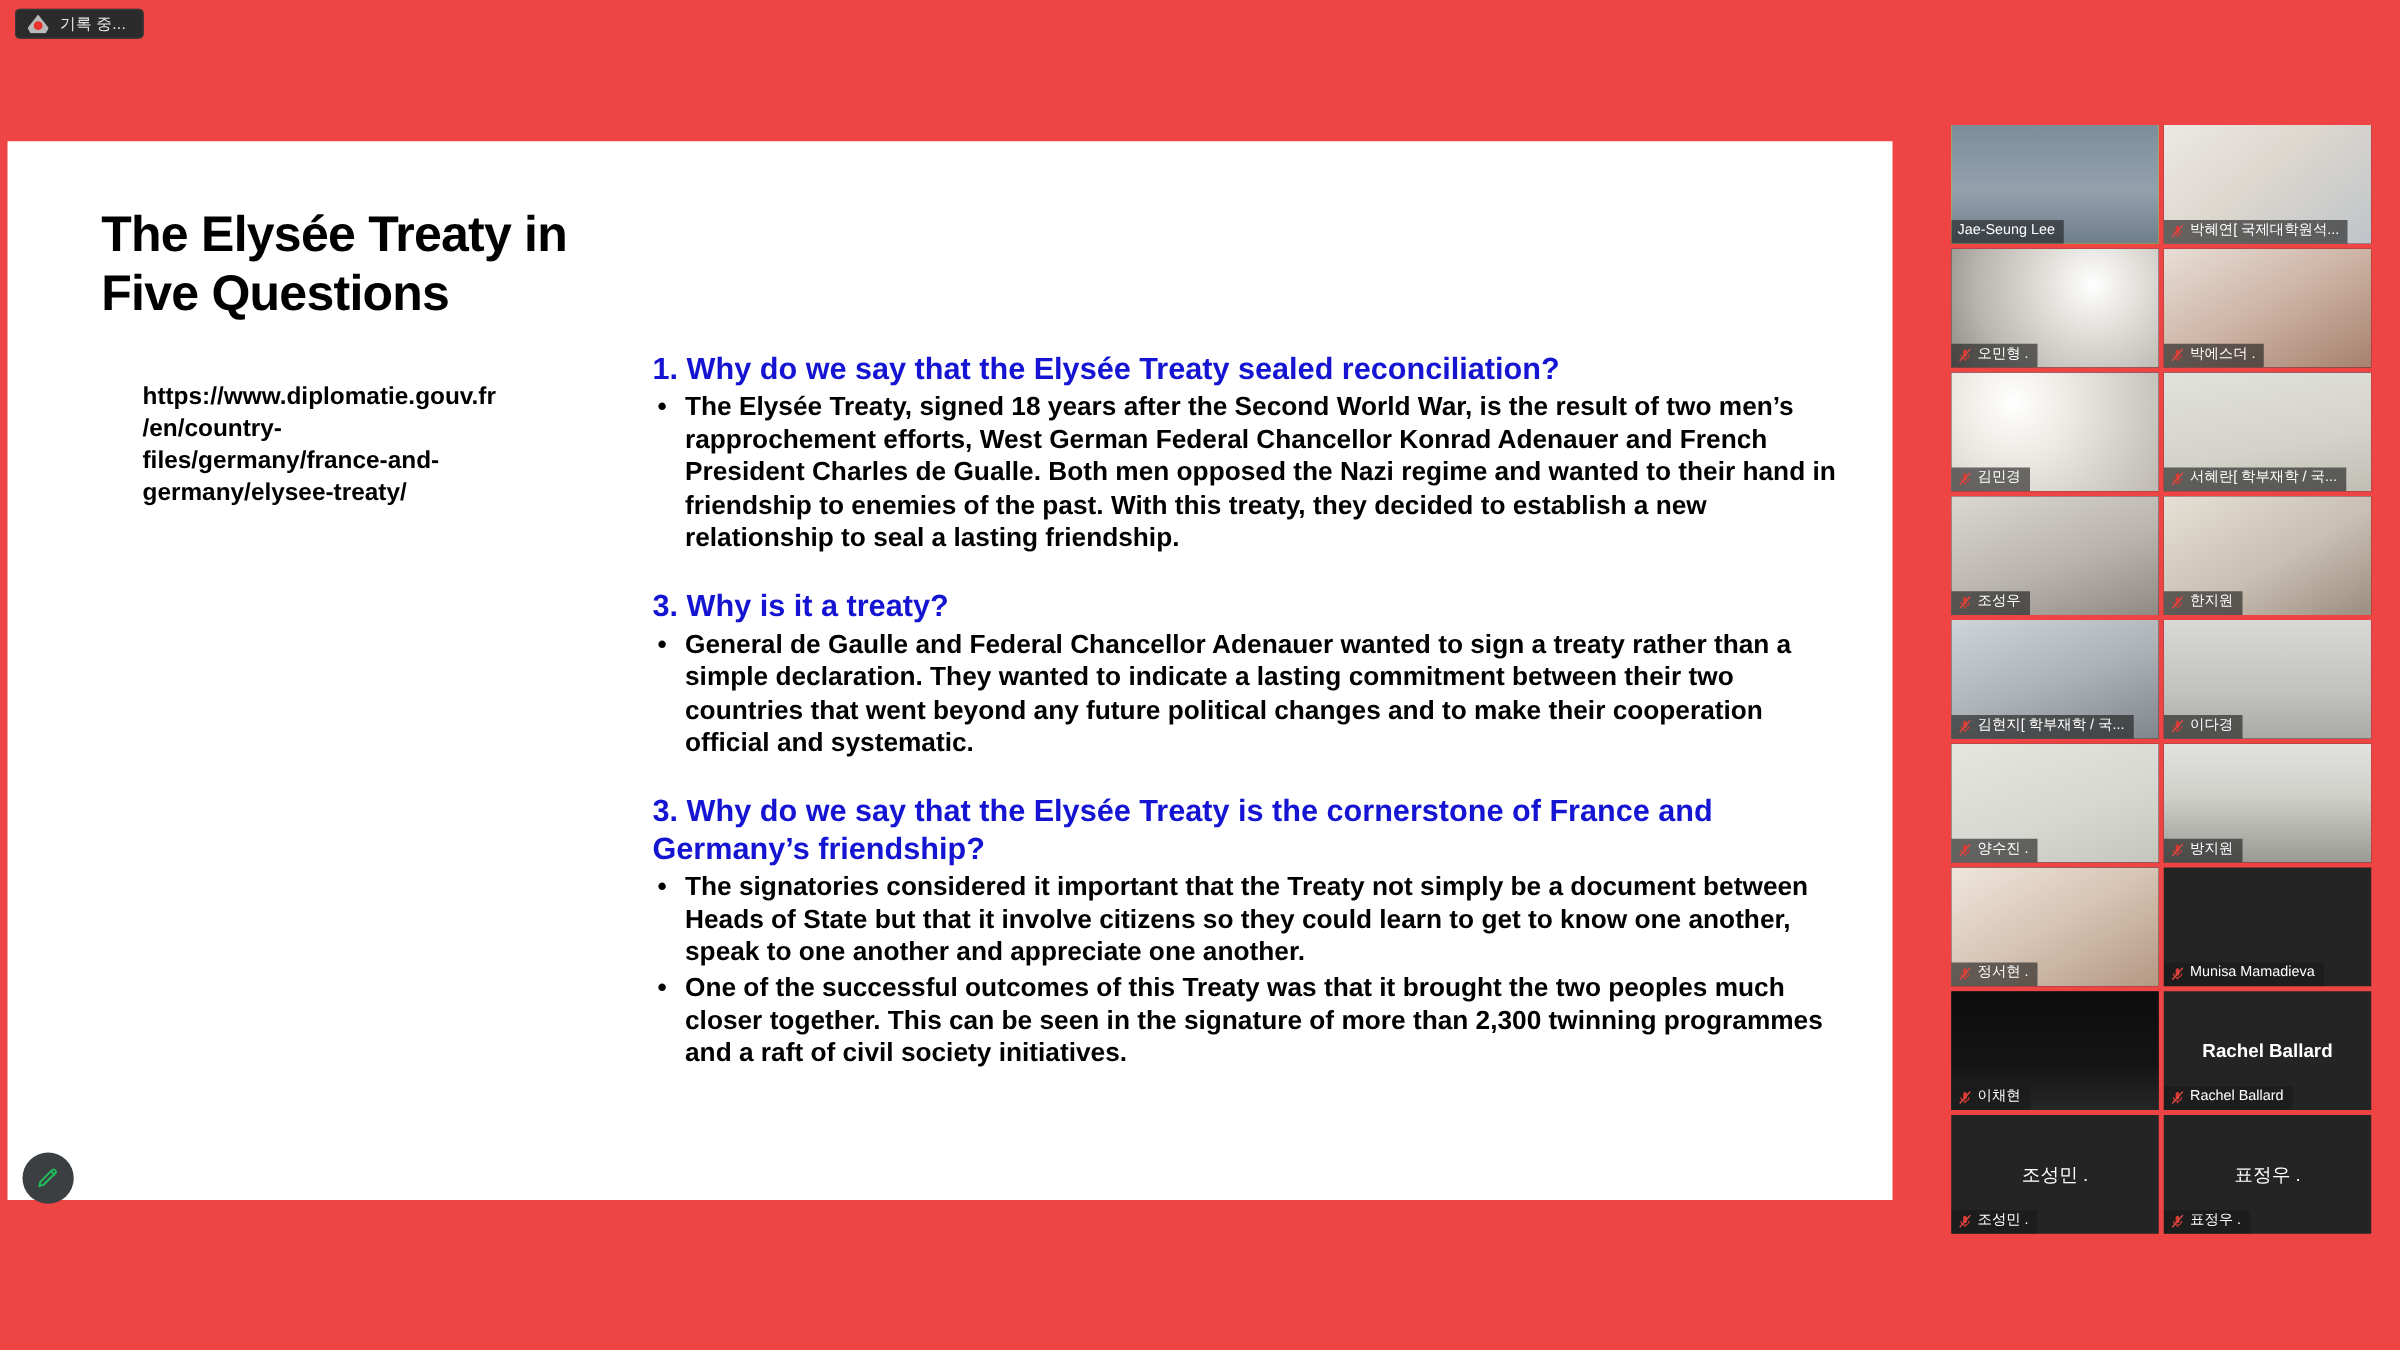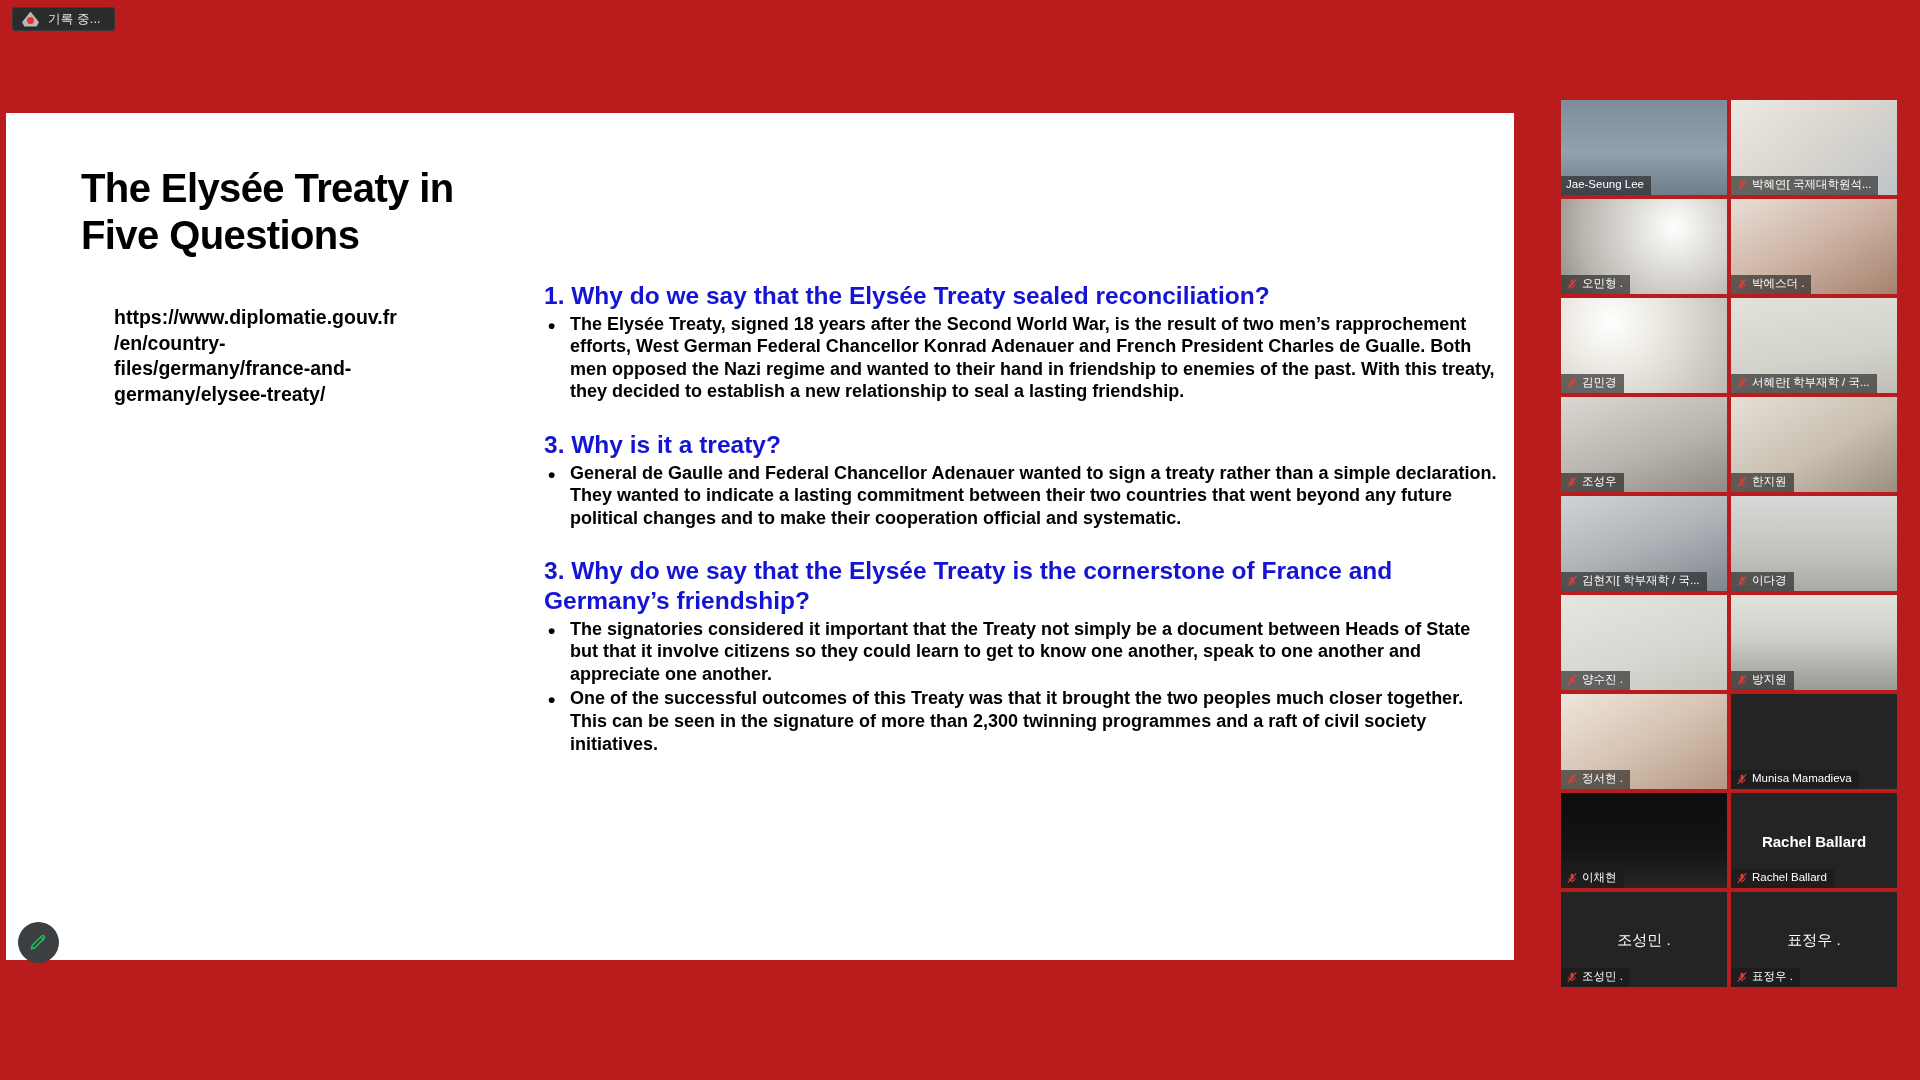--- a/index.html
+++ b/index.html
@@ -9,7 +9,7 @@
     font-family: "Liberation Sans", sans-serif;
     overflow: hidden;
   }
-  #app { position: relative; width: 1920px; height: 1080px; background: #b91c1c; }
+  #app { position: relative; width: 1920px; height: 1080px; background: #ef4444; }
 
   
   #rec-pill {

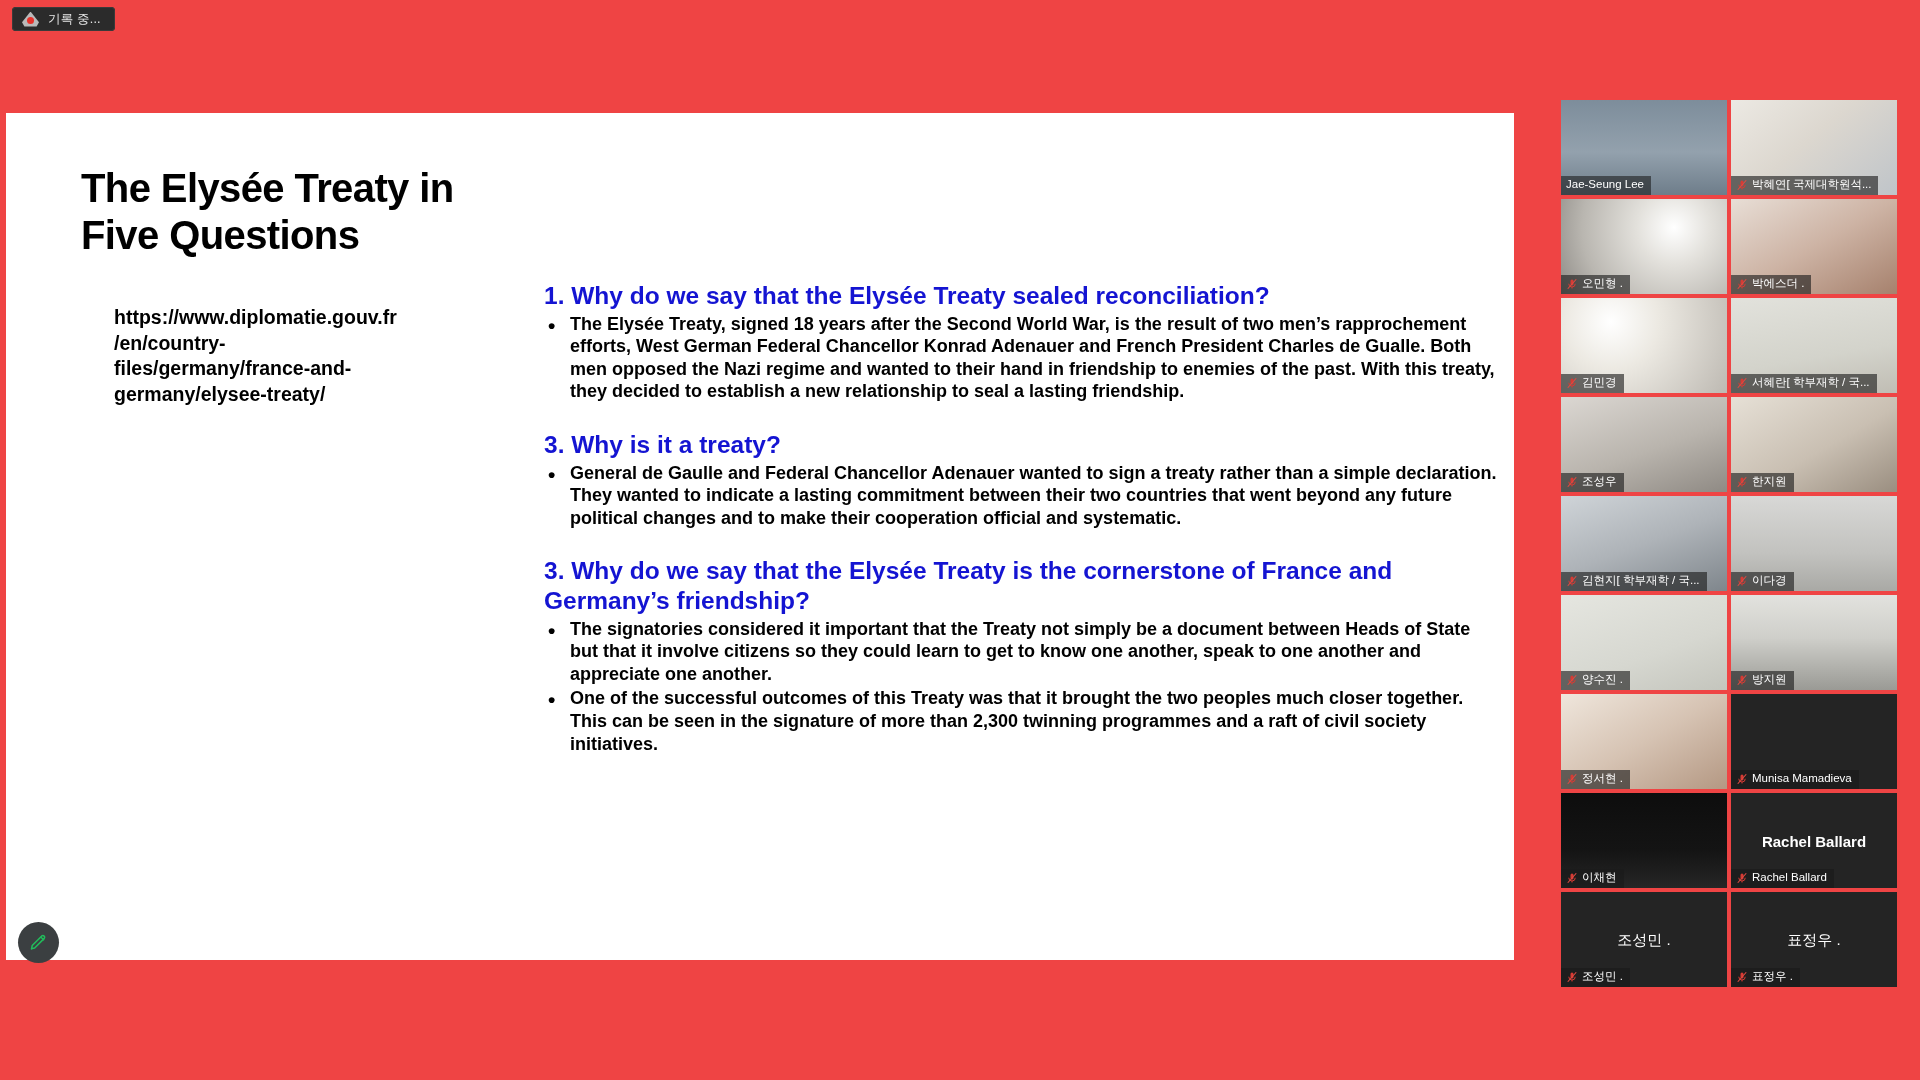--- a/index.html
+++ b/index.html
@@ -51,7 +51,7 @@
   }
 
   #slide-body {
-    position: absolute; left: 538px; top: 168px; width: 955px;
+    position: absolute; left: 516px; top: 168px; width: 955px;
     color: #000;
   }
   .q-head {

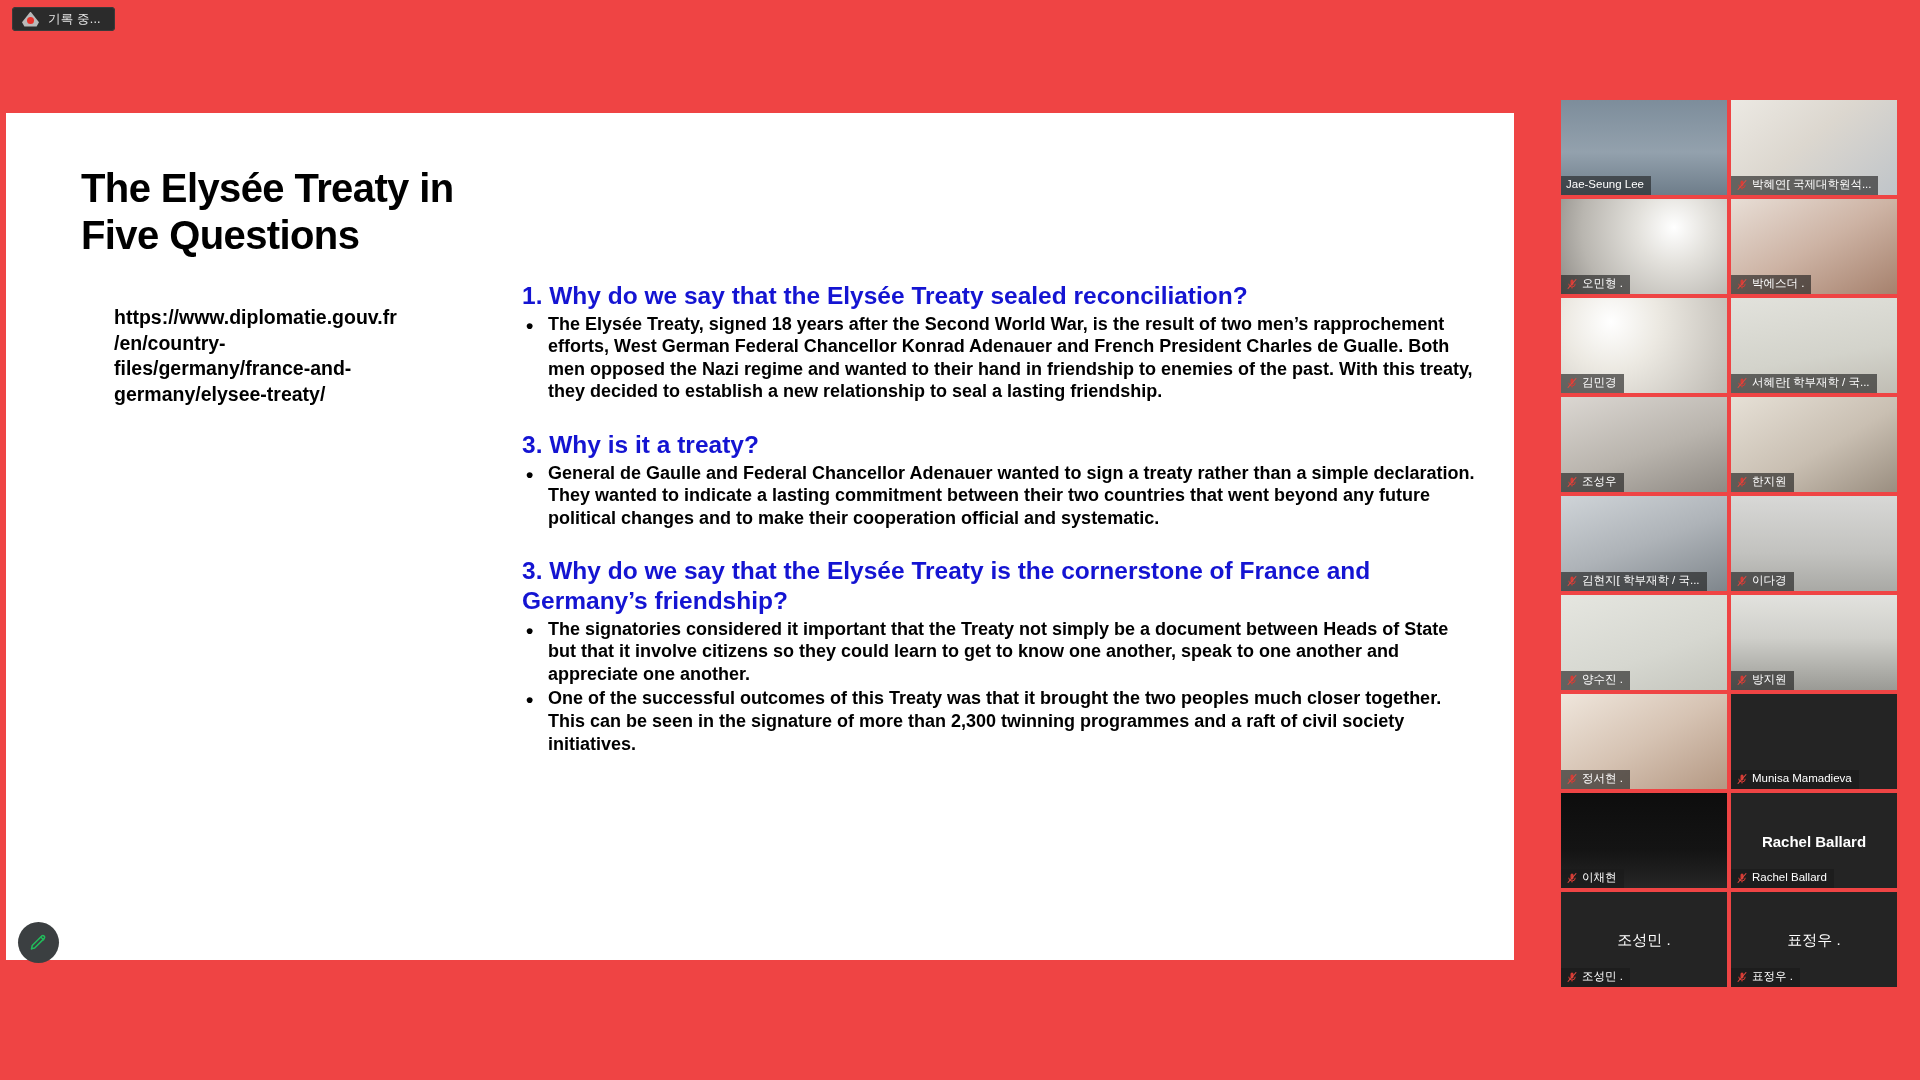--- a/index.html
+++ b/index.html
@@ -64,7 +64,7 @@
   ul.q-list { list-style: none; }
   ul.q-list li {
     position: relative; padding-left: 26px;
-    font-size: 18px; font-weight: 700; line-height: 1.255;
+    font-size: 21px; font-weight: 700; line-height: 1.255;
     color: #000; margin-top: 2px;
     font-family: "Liberation Sans", sans-serif;
   }

